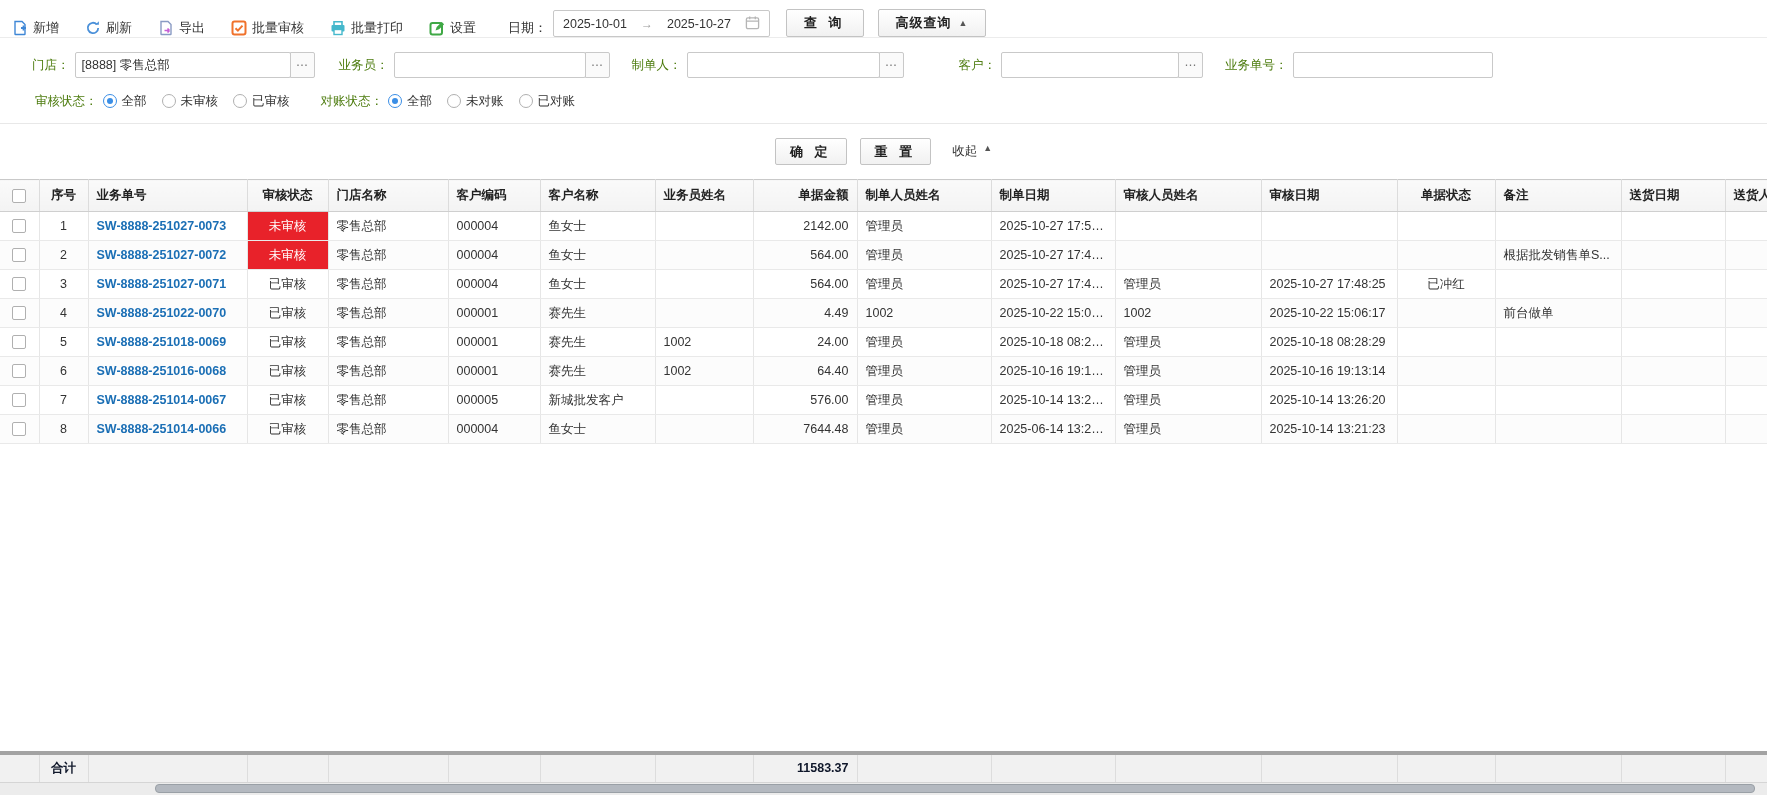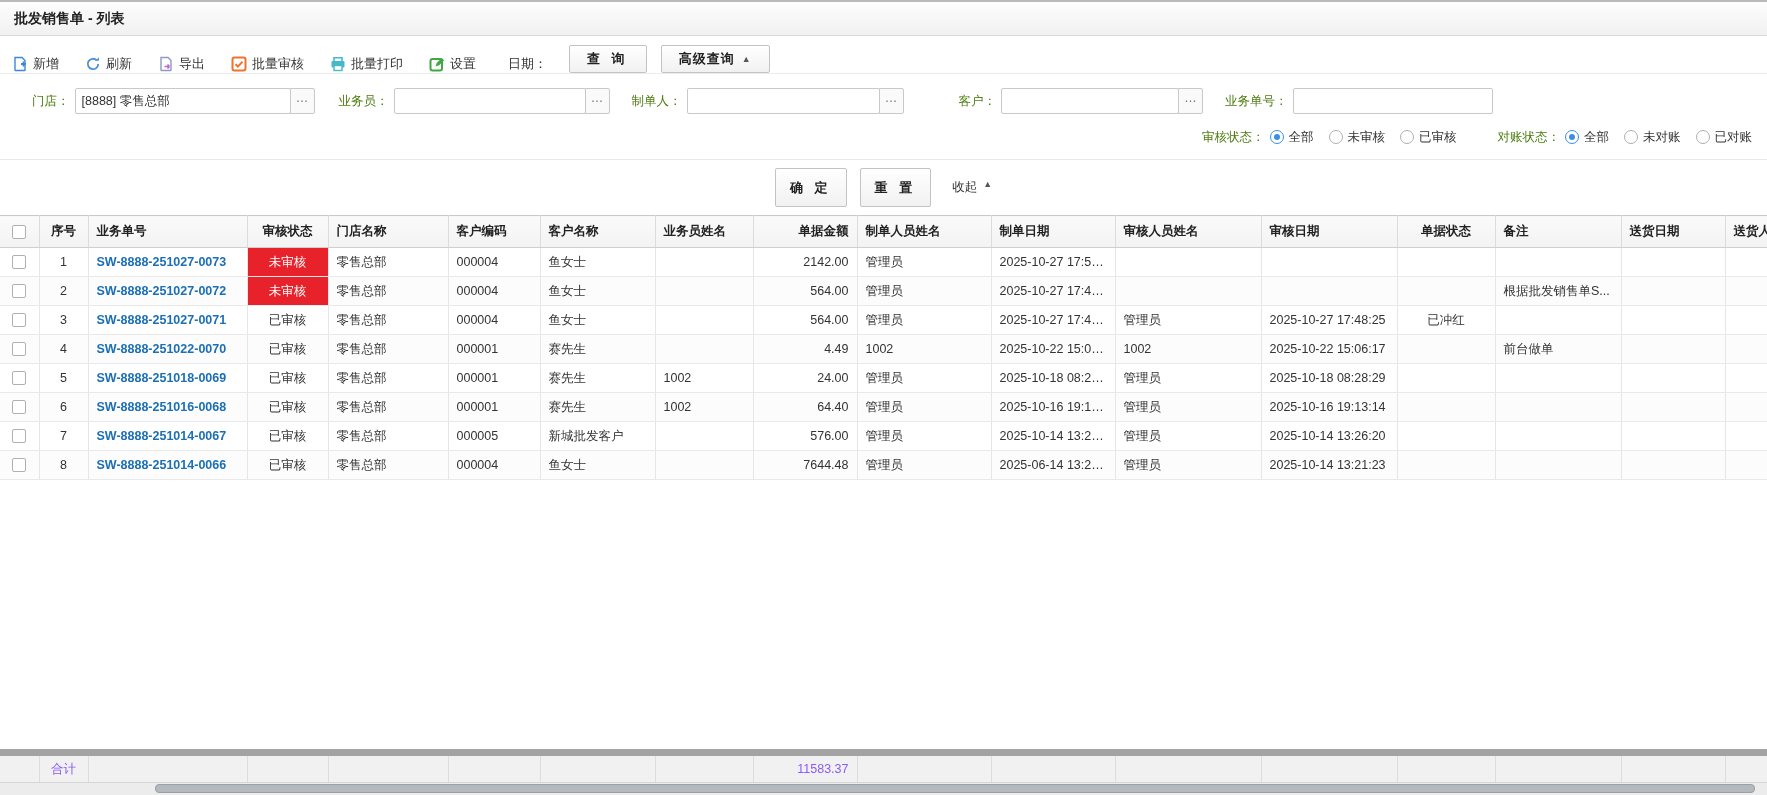--- a/index.html
+++ b/index.html
@@ -95,9 +95,6 @@
 
 <div class="app">
 
-  <div class="title-bar">
-    <span>批发销售单 - 列表</span>
-  </div>
 
   <div class="toolbar">
     <button class="tb-btn">

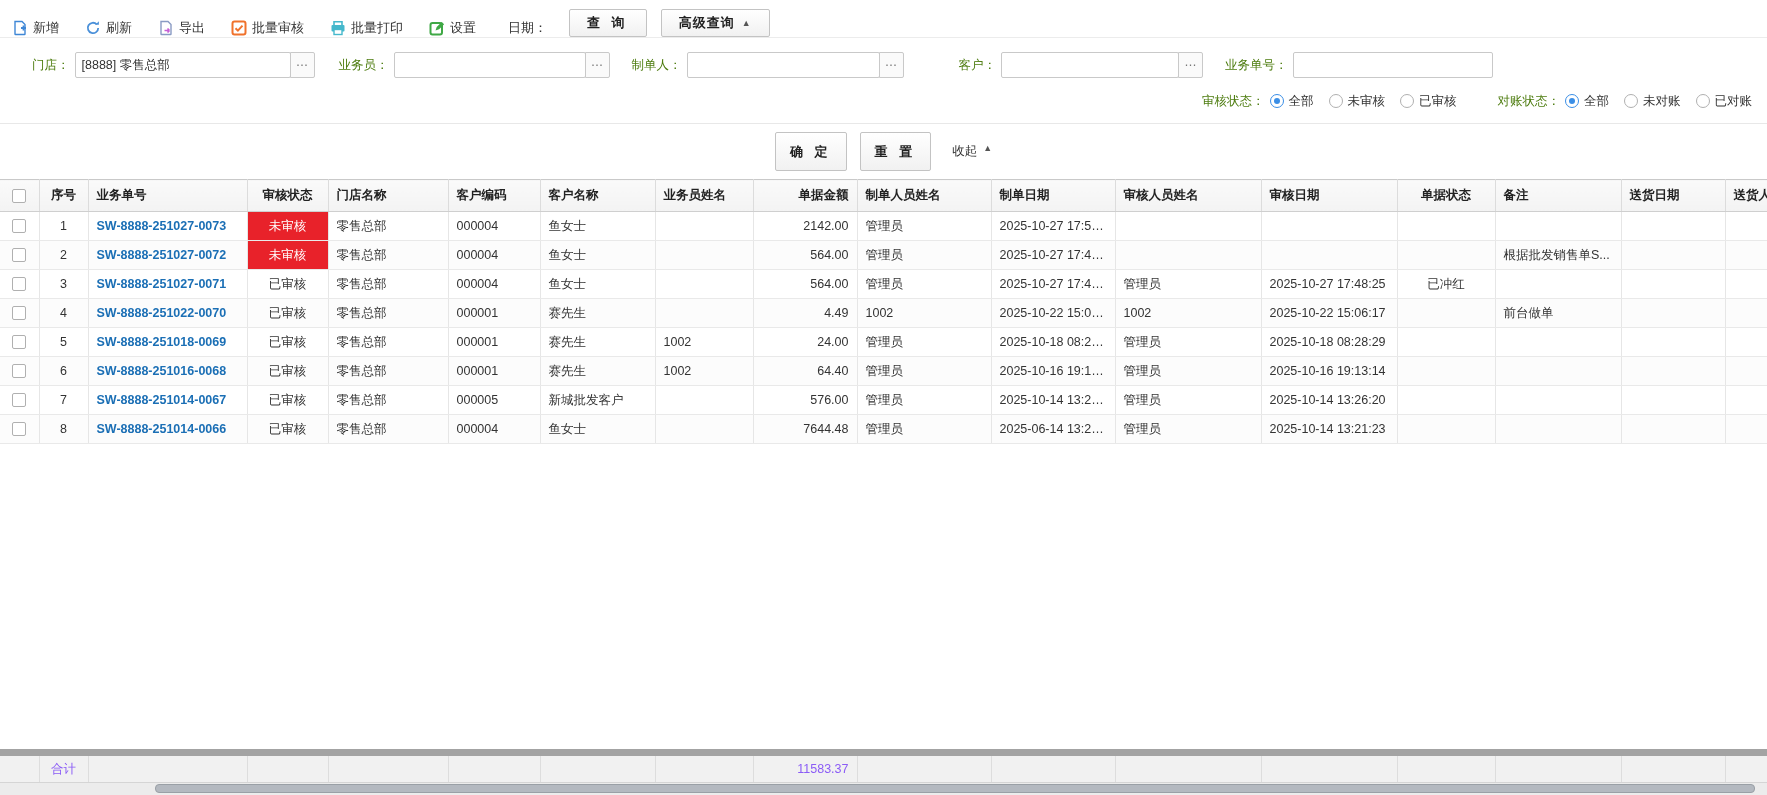--- a/index.html
+++ b/index.html
@@ -153,6 +153,15 @@
       <span>设置</span>
     </button>
     <span class="date-label">日期：</span>
+    <div class="date-range">
+      <span>2025-10-01</span>
+      <span class="arrow">→</span>
+      <span>2025-10-27</span>
+      <span><svg width="15" height="15" viewBox="0 0 16 16">
+            <rect x="1.5" y="3" width="13" height="11.5" rx="1.5" fill="none" stroke="#b5b5b5" stroke-width="1.4"></rect>
+            <path d="M5 1.5v3M11 1.5v3M1.5 6.5h13" stroke="#b5b5b5" stroke-width="1.4"></path>
+          </svg></span>
+    </div>
     <button class="btn query-btn">查 询</button>
     <button class="btn adv-btn">
       <span>高级查询</span>

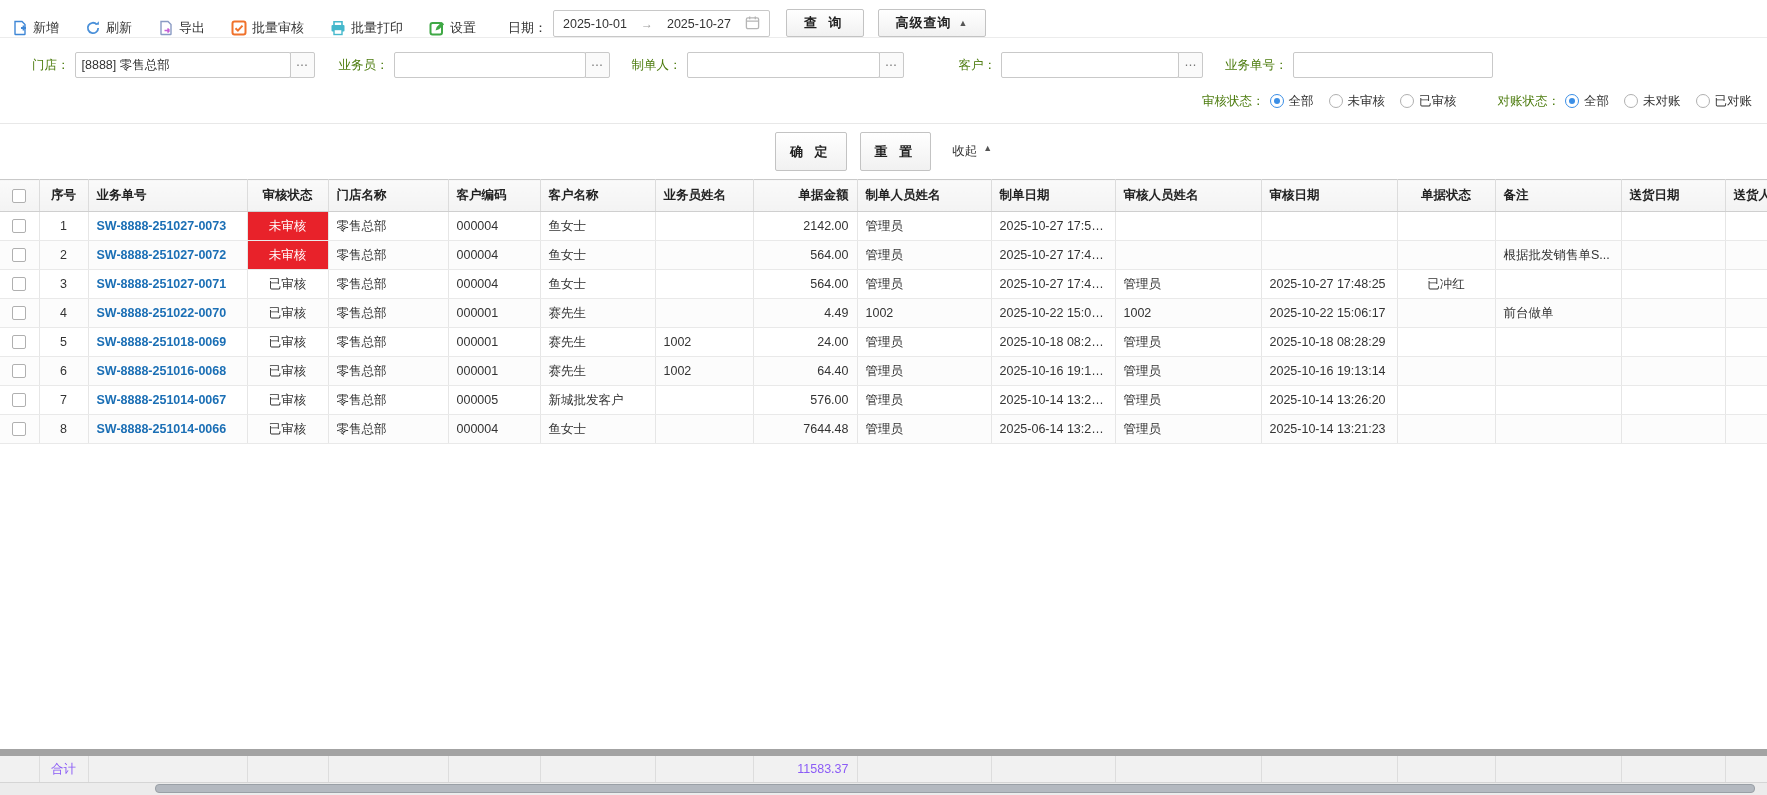--- a/index.html
+++ b/index.html
@@ -34,7 +34,7 @@
   
   .filter-panel { flex:0 0 85px; padding-top:13px; background:#fff; }
   .frow { display:flex; align-items:center; height:28px; }
-  .frow2 { margin-top:9px; height:26px;justify-content:flex-end; }
+  .frow2 { margin-top:9px; height:26px; }
   .fgroup { display:flex; align-items:center; }
   .fgroup label { font-size:12.5px; color:#4d7c0f; white-space:nowrap; margin-right:5px; }
   .fgroup input[type=text] { height:26px; border:1px solid #c9c9c9; border-radius:2px;

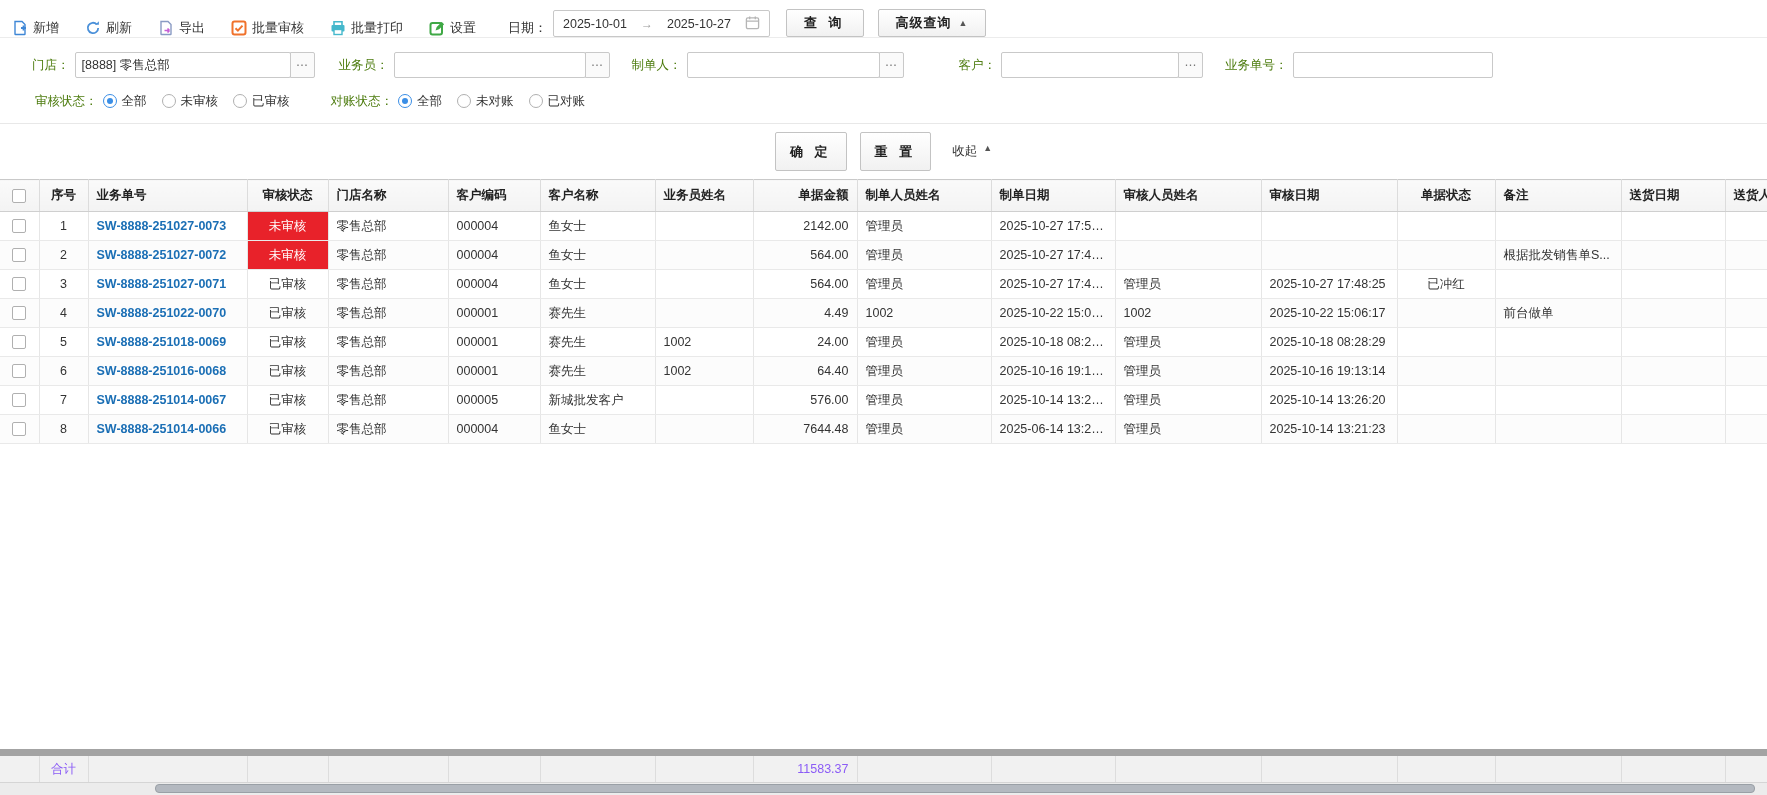--- a/index.html
+++ b/index.html
@@ -54,7 +54,7 @@
   .rdot.sel { border-color:#3a8ee6; }
   .rdot.sel::after { content:""; position:absolute; left:3px; top:3px; width:6px; height:6px;
     border-radius:50%; background:#3a8ee6; }
-  .g-audit{margin-left:35px} .g-recon{margin-left:26px}
+  .g-audit{margin-left:35px} .g-recon{margin-left:16px}
   .g-amount{margin-left:20px} .g-remark{margin-left:34px}
   .g-amount input{width:78px} .g-amount input.amt2{width:110px}
   .amt-sep{ color:#666; font-size:12px; margin:0 7px; }

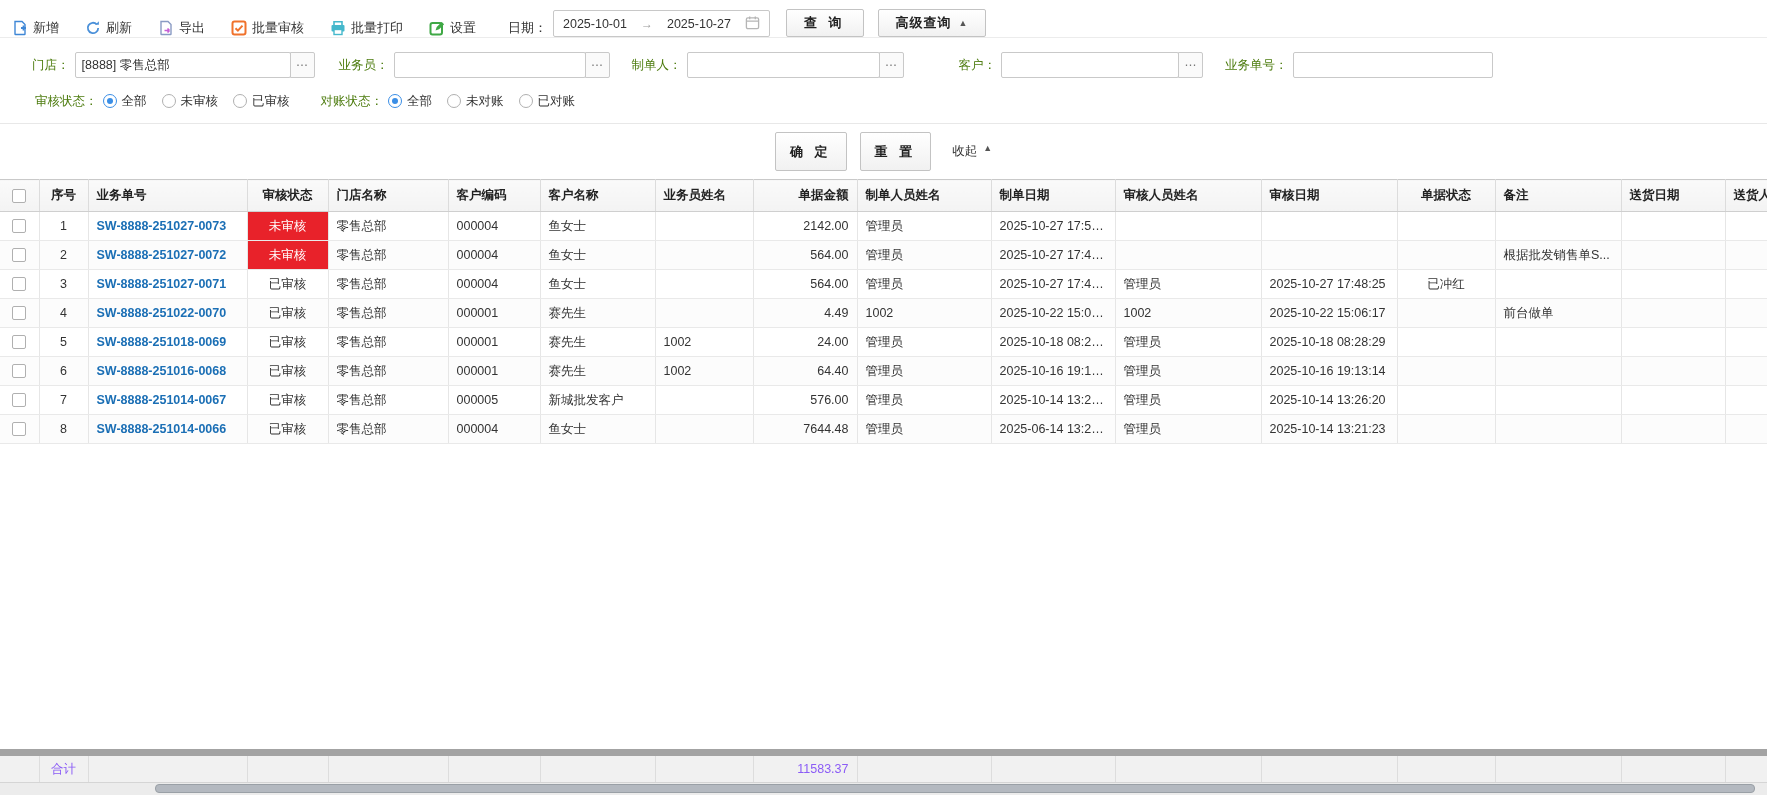--- a/index.html
+++ b/index.html
@@ -63,7 +63,7 @@
   
   .action-bar { flex:0 0 56px; display:flex; align-items:center; justify-content:center; gap:13px;
     border-top:1px solid #e8e8e8; background:#fff; }
-  .act-btn { height:39px; padding:0 14px; letter-spacing:4px; }
+  .act-btn { height:27px; padding:0 14px; letter-spacing:4px; }
   .collapse { display:inline-flex; gap:6px; font-size:12.5px; color:#333;
     cursor:pointer; margin-left:8px; }
 

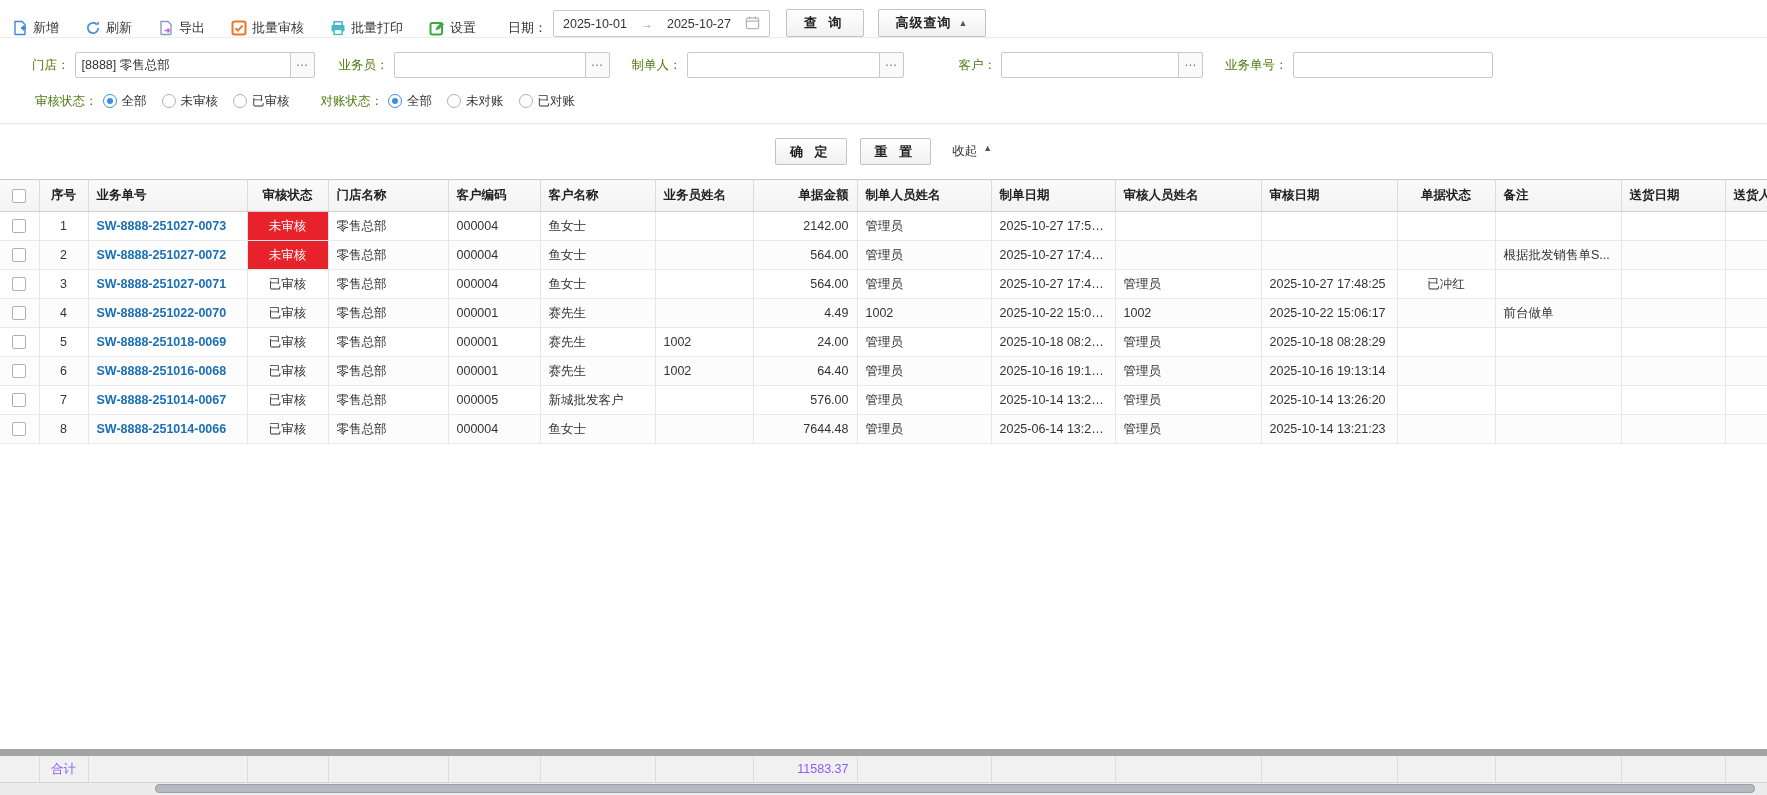--- a/index.html
+++ b/index.html
@@ -84,8 +84,8 @@
   .filler { flex:1 1 auto; background:#fff; }
 
   
-  .footer-table td { height:30px; background:#f1f1f1 !important; border-top:7px solid #a3a3a3;
-    border-bottom:1px solid #d5d5d5; border-right:1px solid #dddddd; font-weight:normal; color:#8b5cf6; }
+  .footer-table td { height:30px; background:#f1f1f1 !important; border-top:4px solid #a3a3a3;
+    border-bottom:1px solid #d5d5d5; border-right:1px solid #dddddd; font-weight:bold; color:#0f172a; }
   .hscroll { flex:0 0 12px; background:#ececec; position:relative; }
   .hscroll .thumb { position:absolute; left:155px; top:1px; width:1600px; height:9px;
     background:#b4b9c0; border:1px solid #9aa0a6; border-radius:4px; cursor:pointer; }

